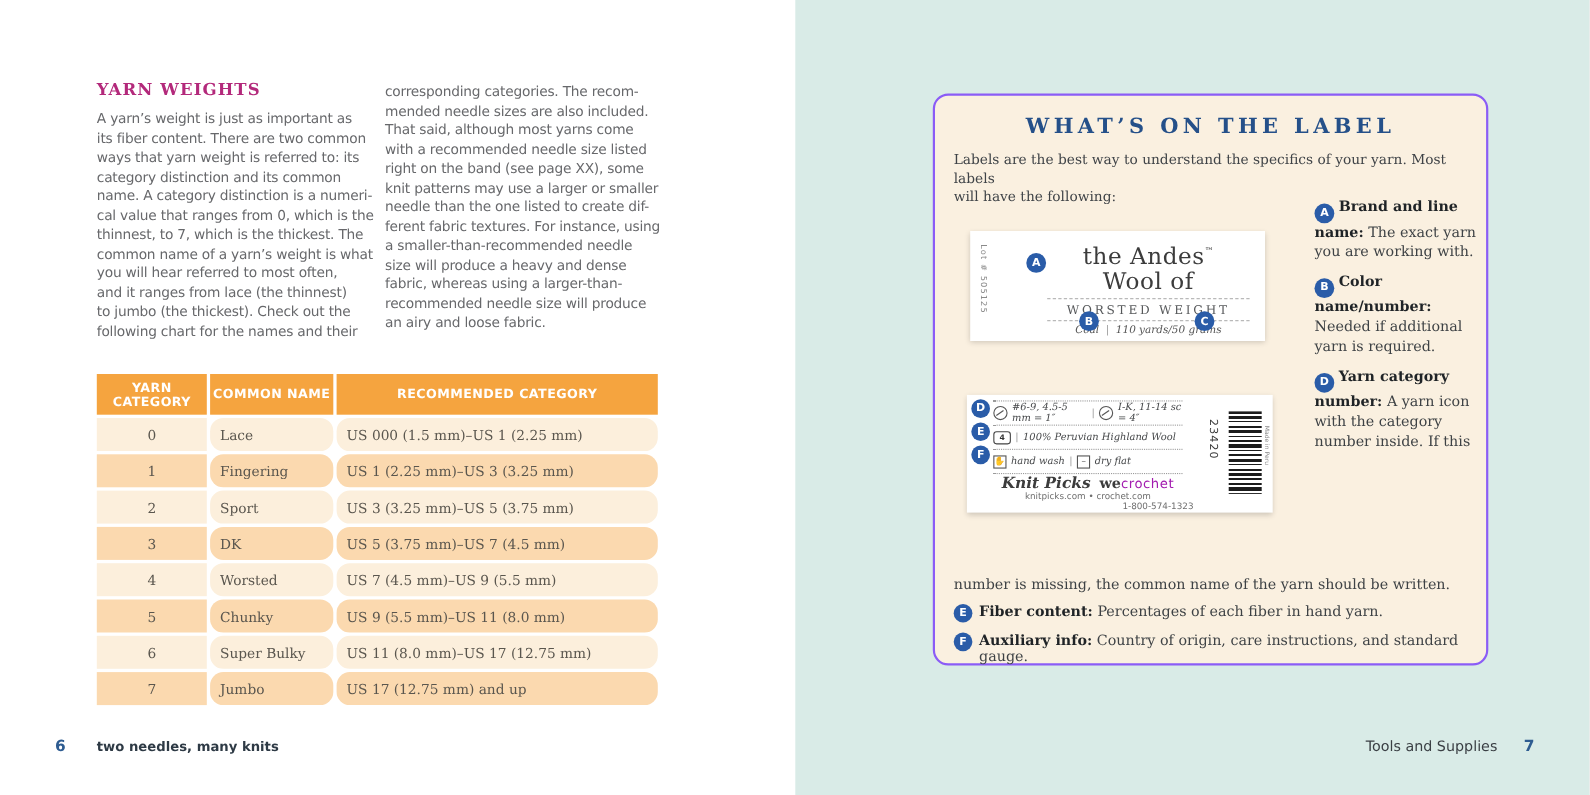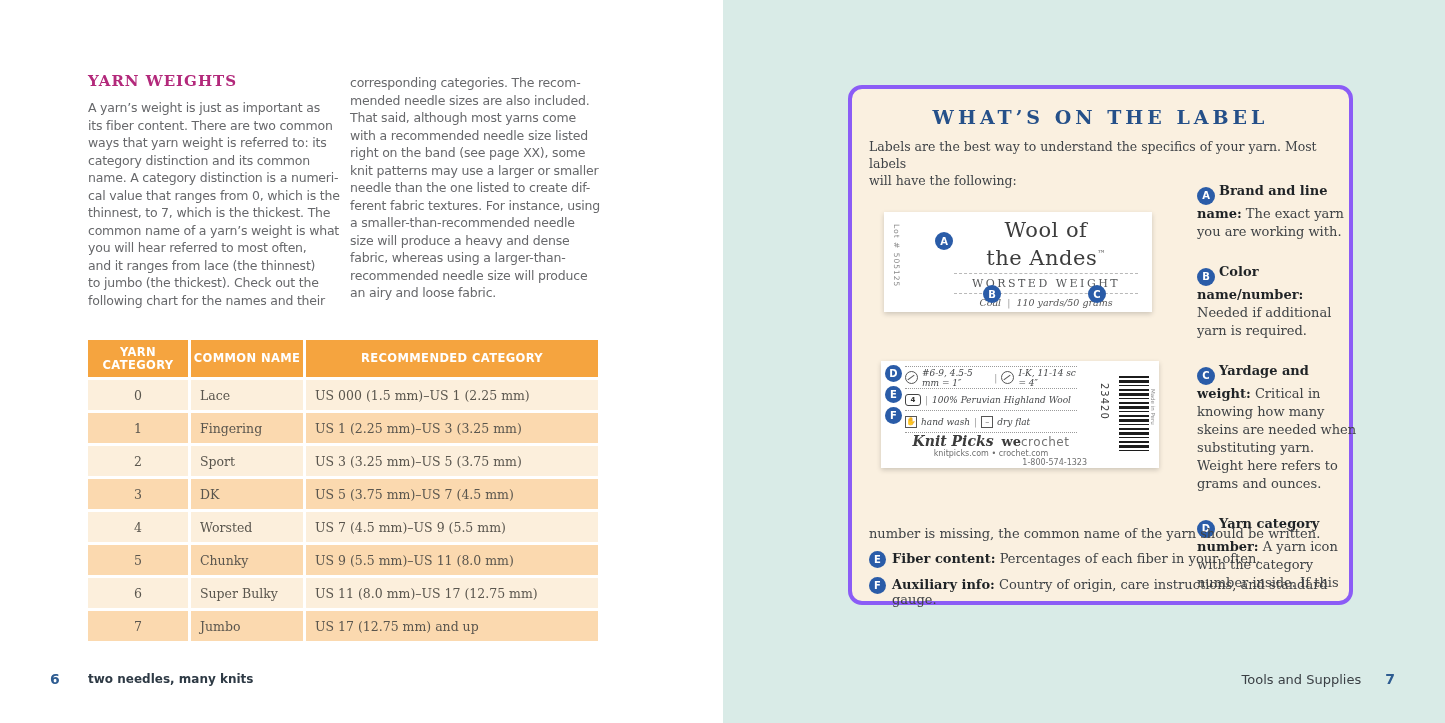--- a/index.html
+++ b/index.html
@@ -32,7 +32,7 @@
   
   .page-right{position:absolute;left:723px;top:0;width:722px;height:723px;background:#d9ebe7;}
   .label-box{position:absolute;left:125px;top:85px;width:505px;height:520px;background:#faf0e0;
-             border:4px solid #8b5cf6;border-radius:14px;box-sizing:border-box;}
+             border:2px solid #8b5cf6;border-radius:14px;box-sizing:border-box;}
   .box-title{position:absolute;left:0;top:17px;width:100%;text-align:center;
              font-family:"DejaVu Serif",serif;font-weight:bold;font-size:19px;
              letter-spacing:4px;color:#255089;}

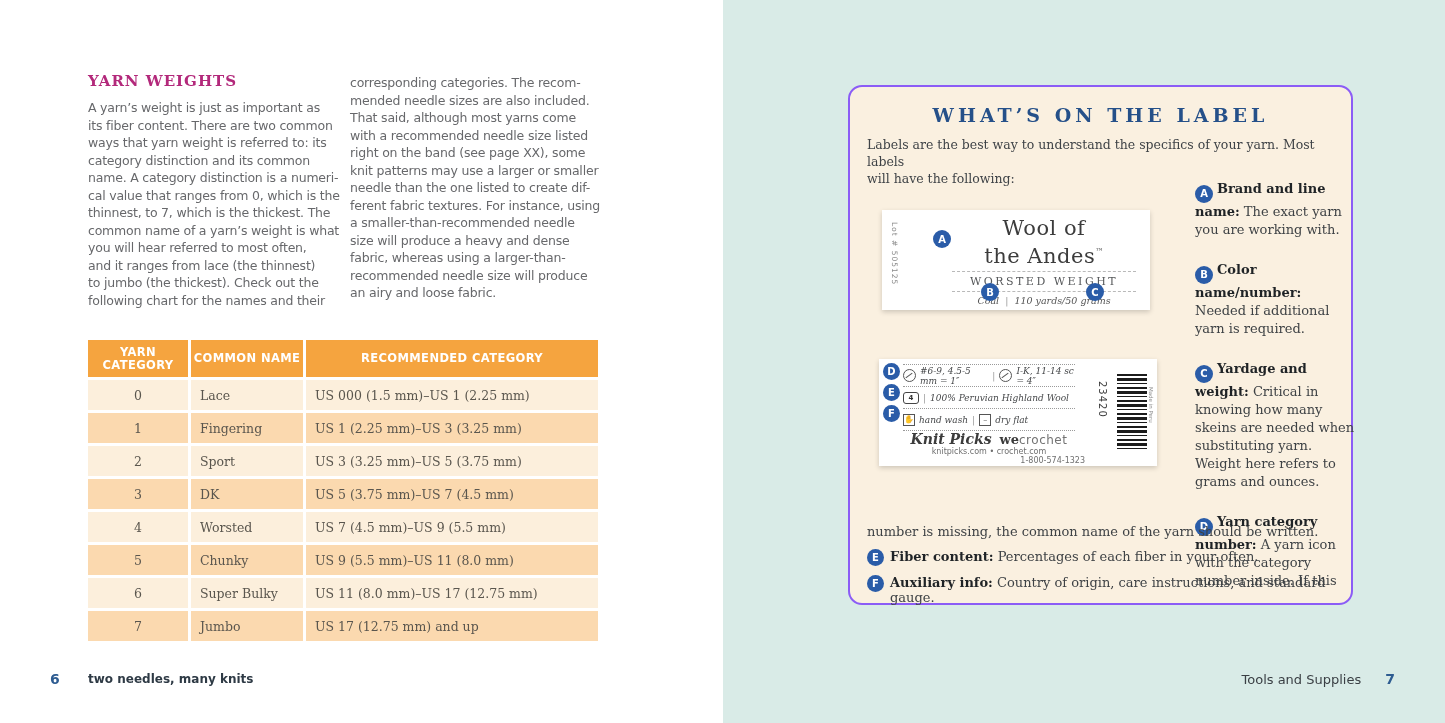--- a/index.html
+++ b/index.html
@@ -83,7 +83,7 @@
           letter-spacing:1px;}
   .made-in{position:absolute;left:269px;top:28px;writing-mode:vertical-rl;font-size:5.5px;color:#8d8d8d;}
   
-  .items-col{position:absolute;left:345px;top:93px;width:160px;display:flex;flex-direction:column;gap:22px;align-items:flex-end;}
+  .items-col{position:absolute;left:345px;top:93px;width:160px;display:flex;flex-direction:column;gap:9px;align-items:flex-end;}
   .item{font-family:"DejaVu Serif",serif;font-size:13px;line-height:18px;color:#3e4245;}
   .item b{color:#1f2326;}
   .item .badge{vertical-align:-4px;margin-right:4px;}

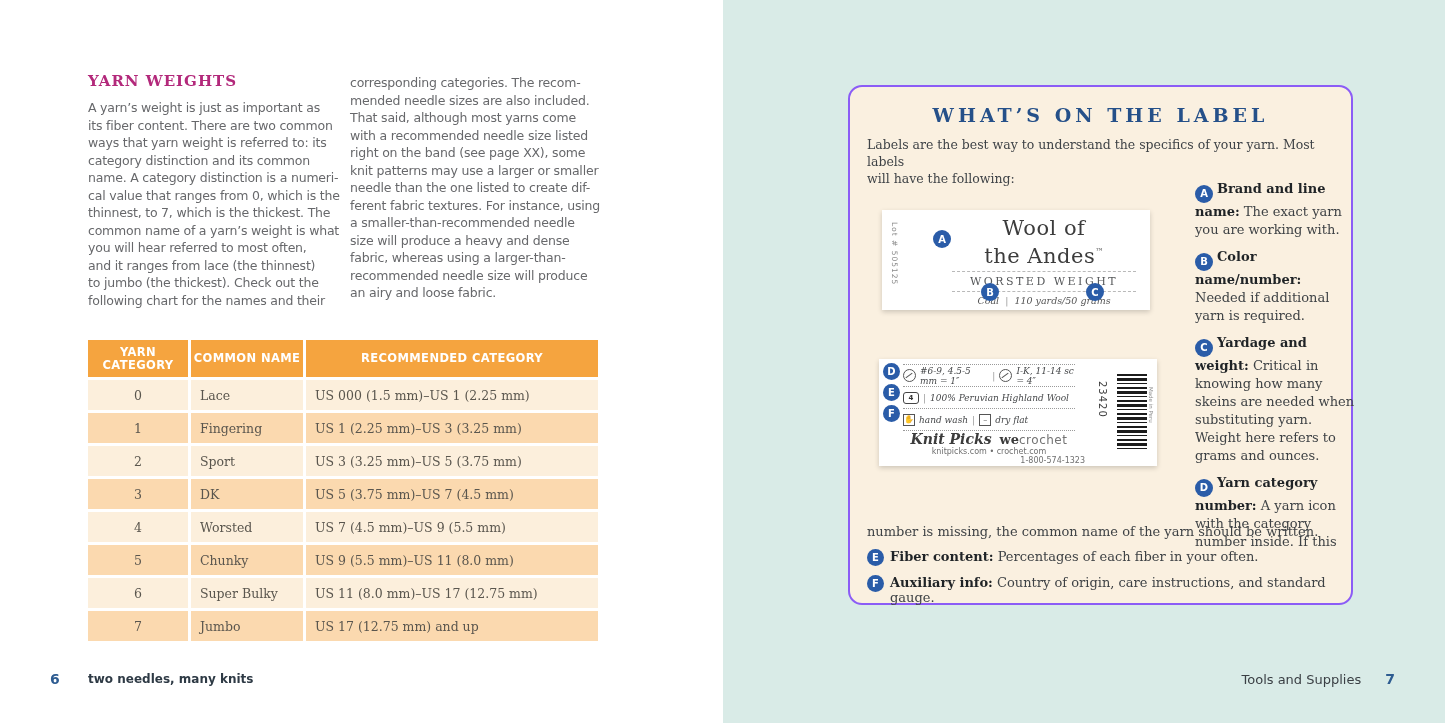--- a/index.html
+++ b/index.html
@@ -210,8 +210,8 @@
       <div class="label1">
         <div class="lot">Lot #  505125</div>
         <div class="l1-content">
+          <div class="brand-line"><span>the Andes</span><span class="tm">™</span></div>
           <div class="brand-line">Wool of</div>
-          <div class="brand-line"><span>the Andes</span><span class="tm">™</span></div>
           <div class="l1-rule"></div>
           <div class="ww serif">WORSTED WEIGHT</div>
           <div class="l1-rule"></div>

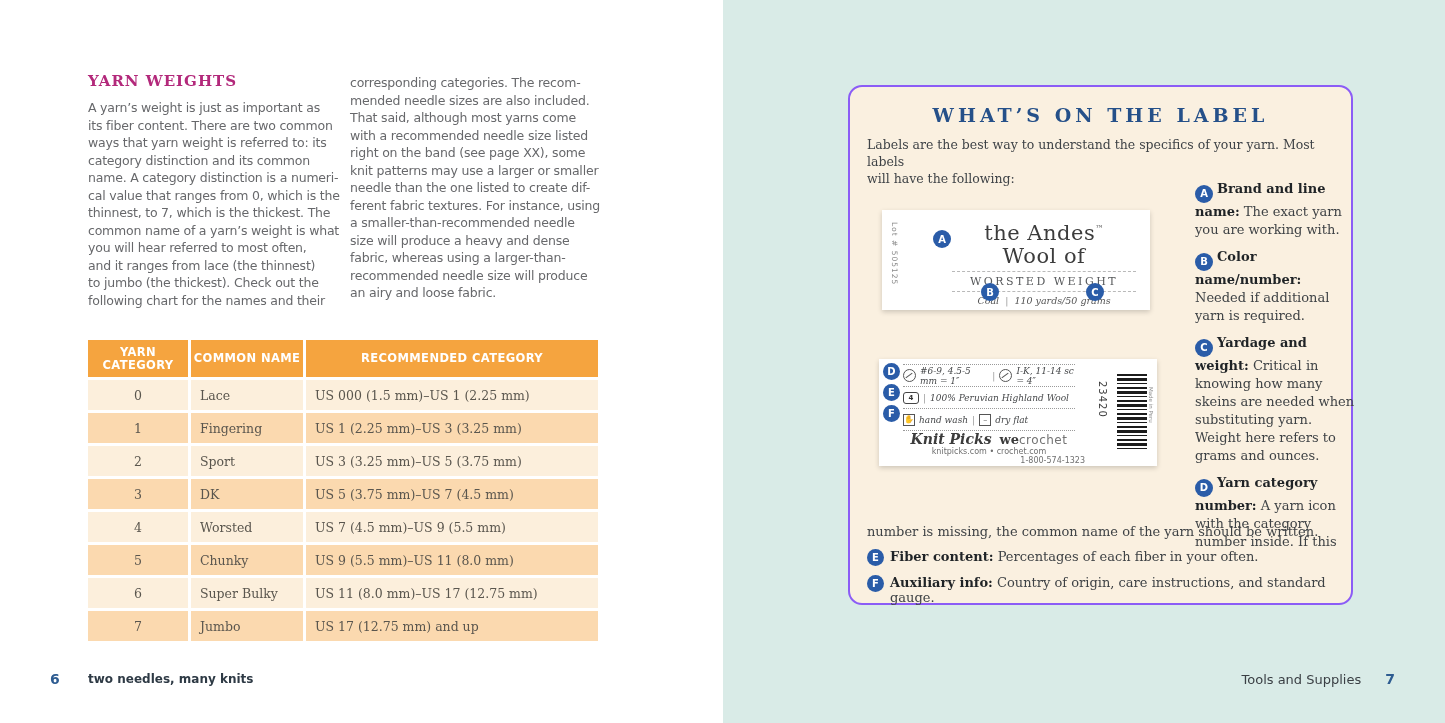--- a/index.html
+++ b/index.html
@@ -267,9 +267,6 @@
           <span class="badge">B</span><b>Color name/number:</b> <span>Needed if additional yarn is required.</span>
         </div>
         <div class="item">
-          <span class="badge">C</span><b>Yardage and weight:</b> <span>Critical in knowing how many skeins are needed when substituting yarn. Weight here refers to grams and ounces.</span>
-        </div>
-        <div class="item">
           <span class="badge">D</span><b>Yarn category number:</b> <span>A yarn icon with the category number inside. If this</span>
         </div>
       </div>

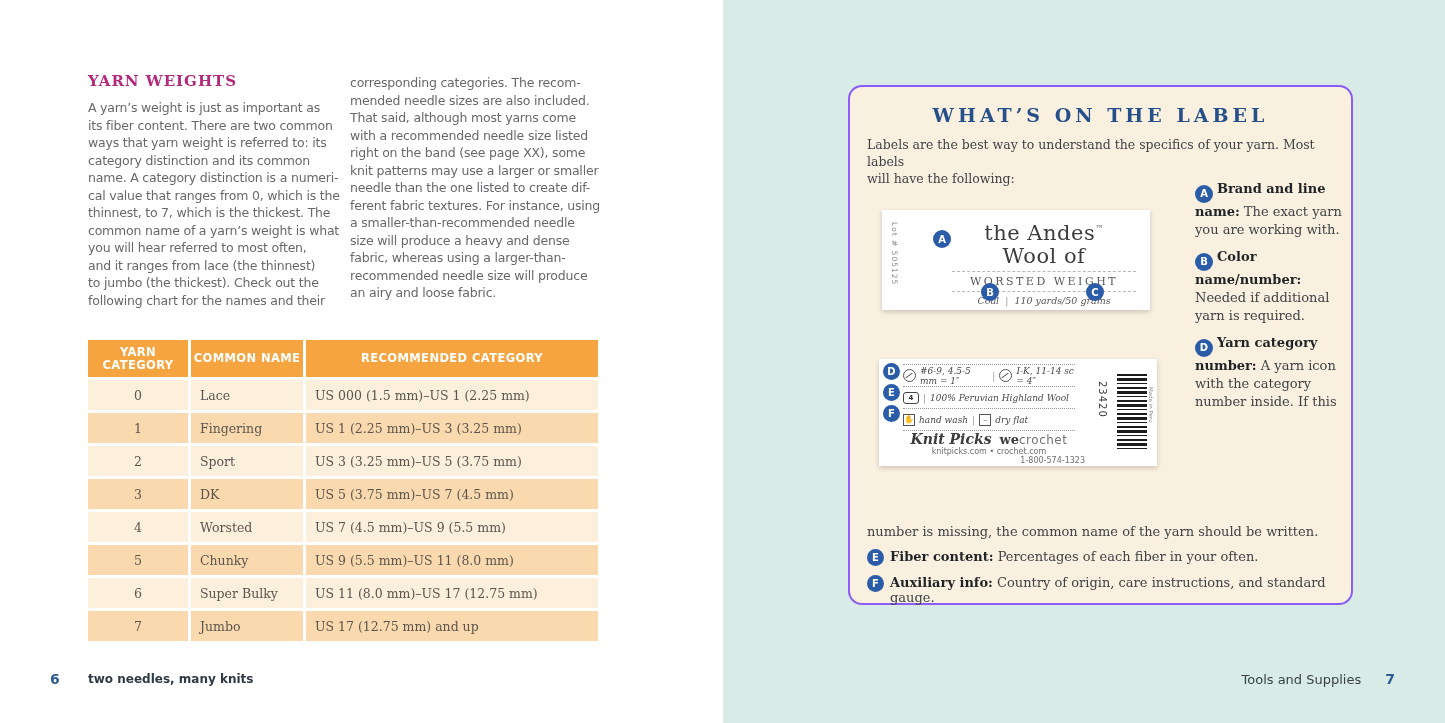--- a/index.html
+++ b/index.html
@@ -23,7 +23,7 @@
   .yt-cell{height:30px;display:flex;align-items:center;font-family:"DejaVu Serif",serif;
            font-size:12.5px;color:#5a564e;}
   .c-cat{justify-content:center;}
-  .c-name,.c-needles{padding-left:9px;}
+  .c-name,.c-needles{padding-left:9px;border-radius:12px;}
   .yt-body > .yt-row:nth-of-type(odd) .yt-cell{background:#fcefdc;}
   .yt-body > .yt-row:nth-of-type(even) .yt-cell{background:#fbd9af;}
   .footer-left{position:absolute;top:671px;left:0;width:723px;}

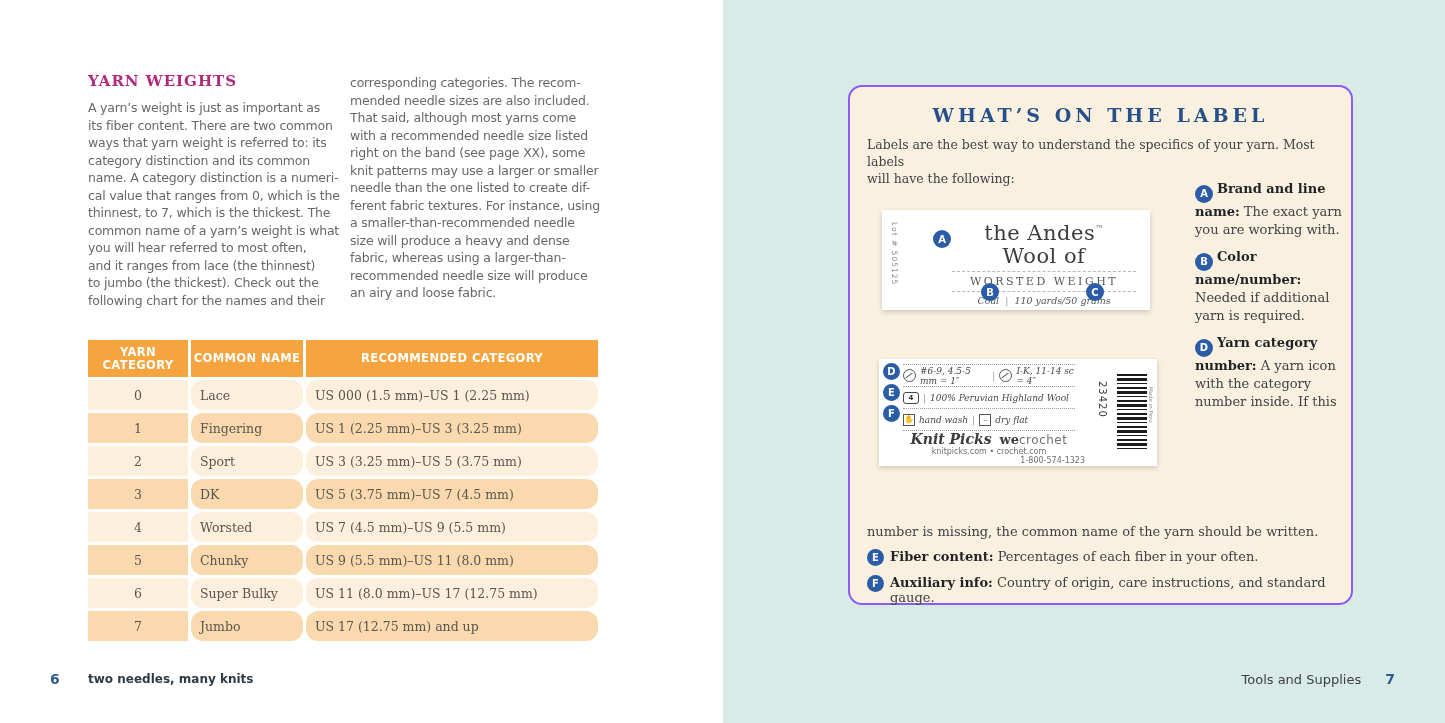--- a/index.html
+++ b/index.html
@@ -74,7 +74,7 @@
   .l2-logos{position:absolute;left:14px;top:70px;width:192px;text-align:center;color:#3c3c3c;}
   .kp{font-family:"DejaVu Serif",serif;font-style:italic;font-weight:bold;font-size:14px;}
   .wc-we{font-family:"DejaVu Serif",serif;font-weight:bold;font-size:13px;margin-left:8px;}
-  .wc-cr{font-family:"DejaVu Sans",sans-serif;font-size:12px;color:#737373;letter-spacing:.5px;}
+  .wc-cr{font-family:"DejaVu Sans",sans-serif;font-size:12px;color:#a21caf;letter-spacing:.5px;}
   .l2-sites{position:absolute;left:14px;top:88px;width:192px;text-align:center;font-size:8px;color:#6f6f6f;}
   .l2-phone{position:absolute;left:14px;top:97px;width:192px;text-align:right;font-size:8px;color:#6f6f6f;}
   .barcode{position:absolute;left:238px;top:15px;width:30px;height:75px;

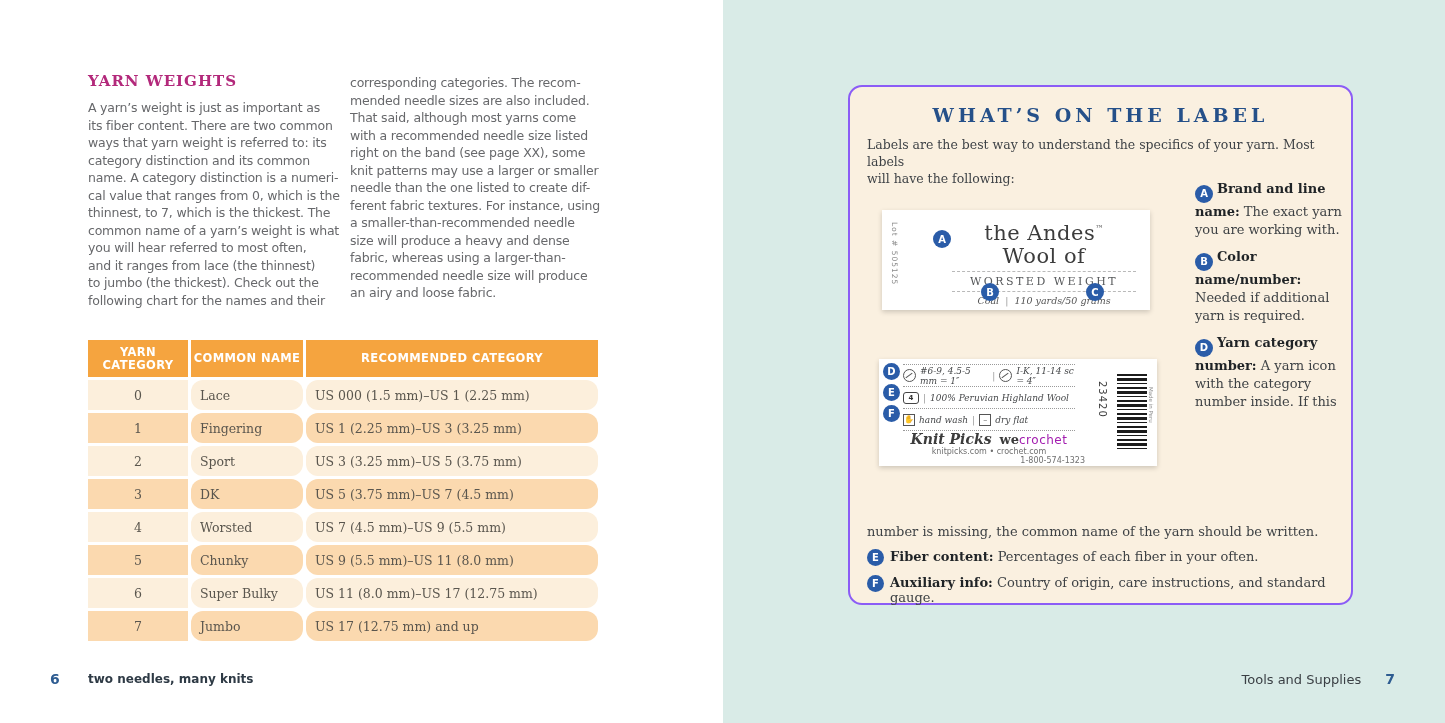--- a/index.html
+++ b/index.html
@@ -275,7 +275,7 @@
 
       <div class="line-item e-item">
         <span class="badge" style="width:17px;height:17px;">E</span>
-        <span><b>Fiber content:</b> <span>Percentages of each fiber in your often.</span></span>
+        <span><b>Fiber content:</b> <span>Percentages of each fiber in hand yarn.</span></span>
       </div>
       <div class="line-item f-item">
         <span class="badge" style="width:17px;height:17px;">F</span>

